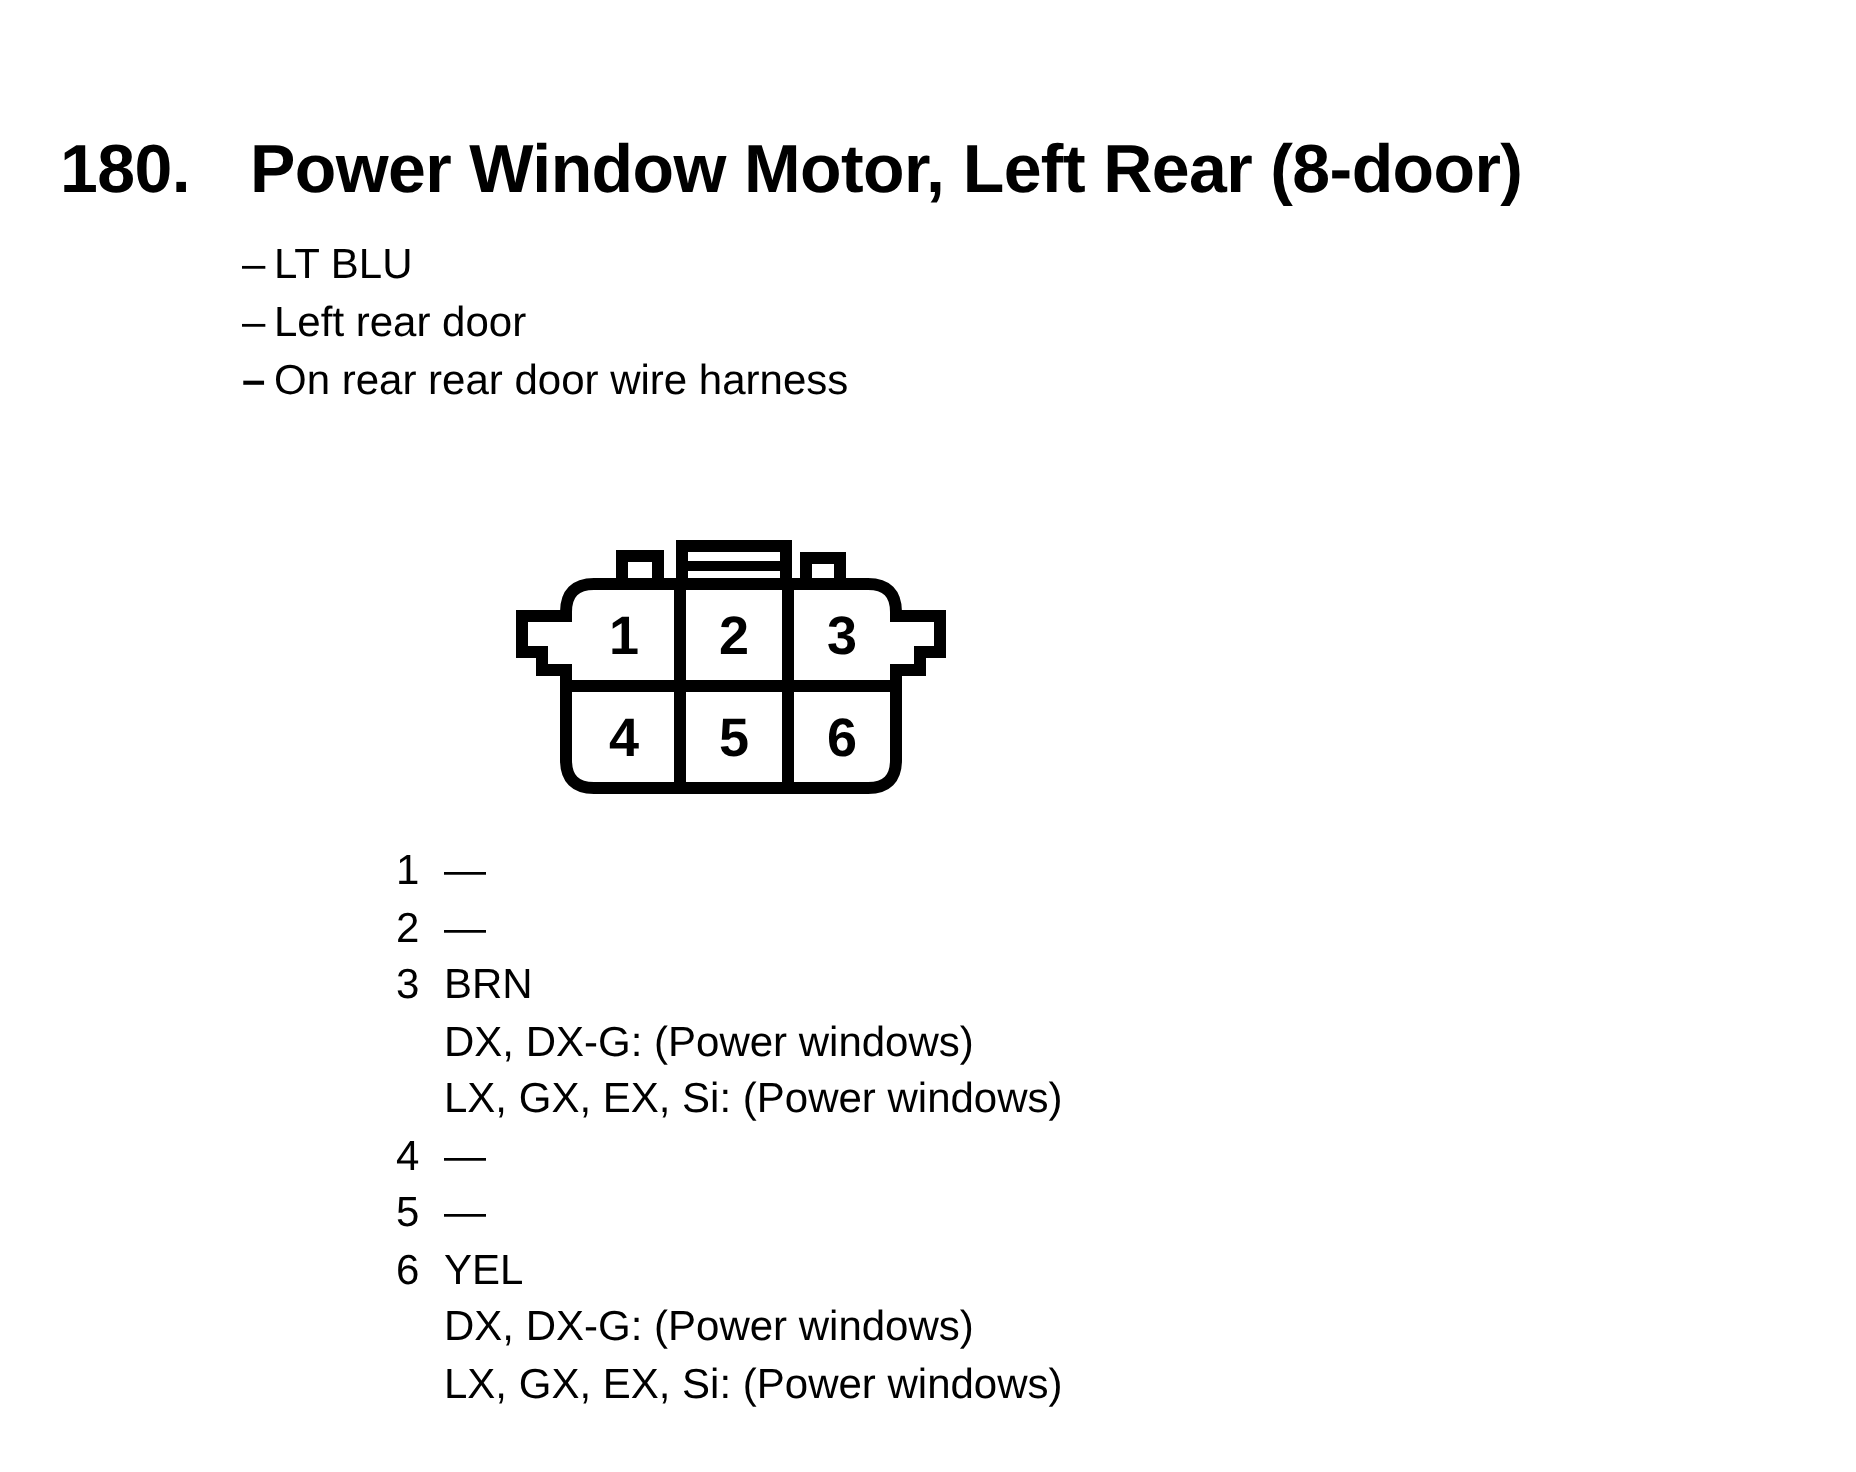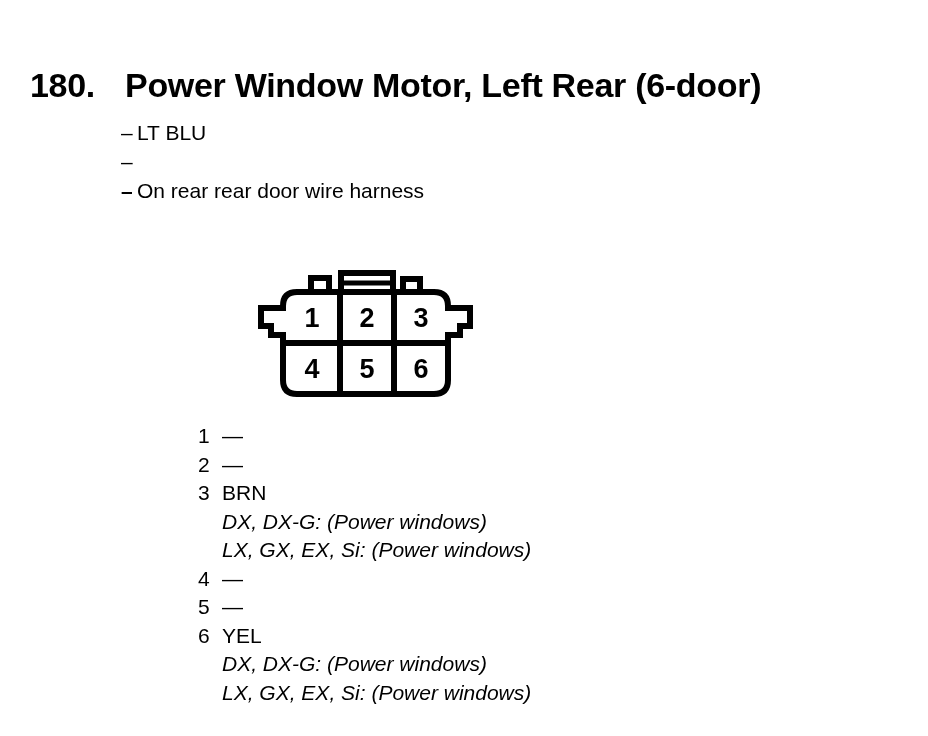--- a/index.html
+++ b/index.html
@@ -53,7 +53,7 @@
 
   <div class="title">
     <span class="title-num">180.</span>
-    <span class="title-text">Power Window Motor, Left Rear (6-door)</span>
+    <span class="title-text">Power Window Motor, Left Rear (8-door)</span>
   </div>
 
   <div class="details">

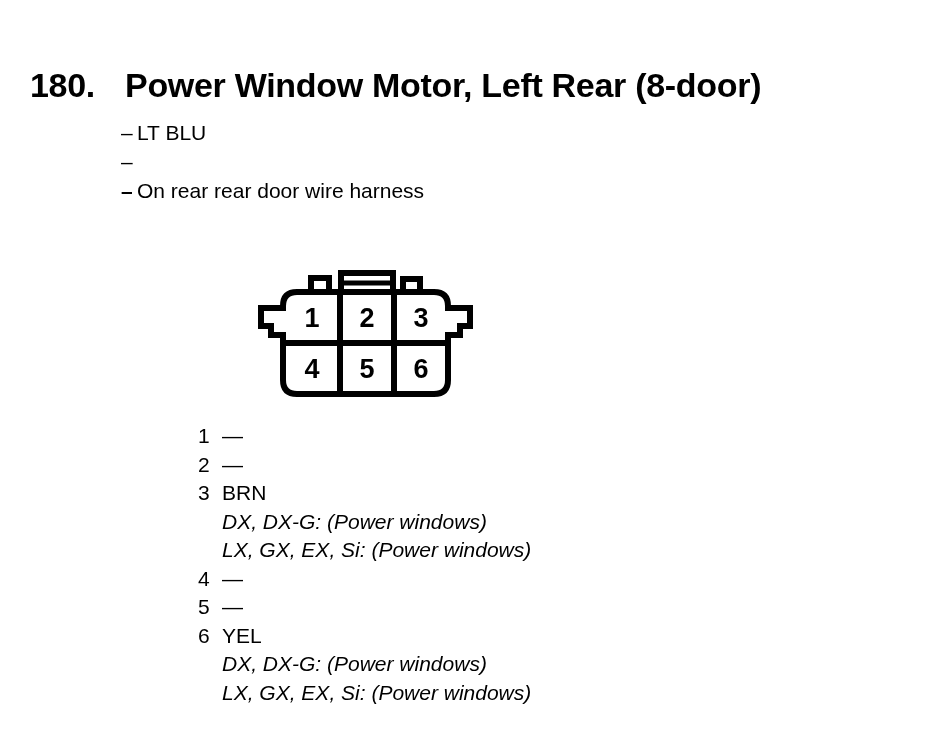--- a/index.html
+++ b/index.html
@@ -63,6 +63,7 @@
     </div>
     <div class="detail-row">
       <span class="detail-dash">–</span>
+      <span>Left rear door</span>
     </div>
     <div class="detail-row">
       <span class="detail-dash bold">–</span>

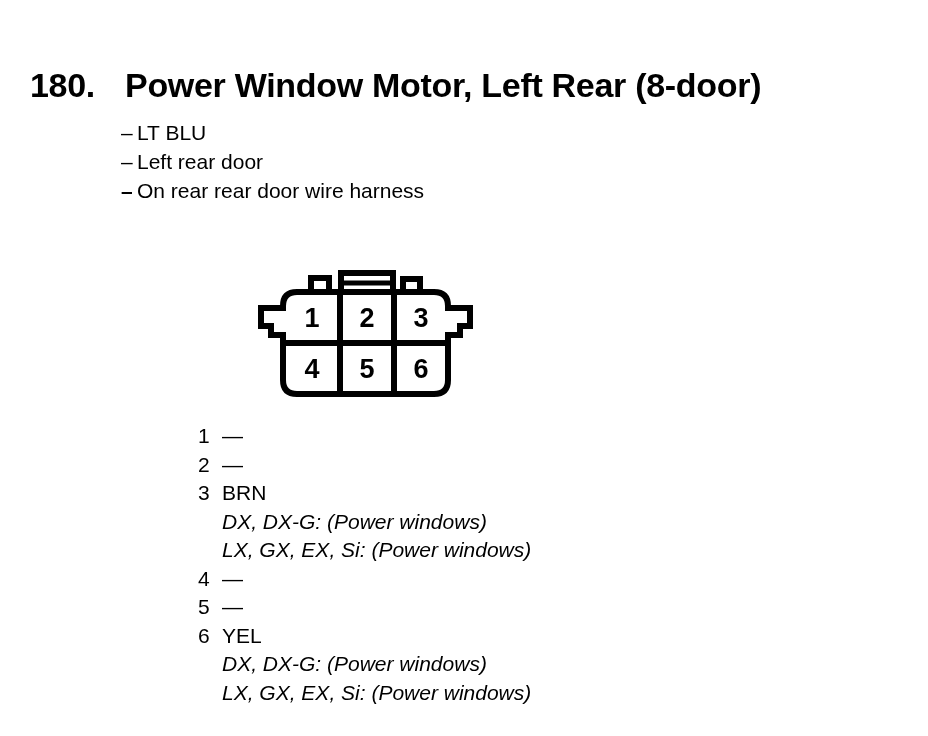--- a/index.html
+++ b/index.html
@@ -44,7 +44,7 @@
   }
   .pin-row{display:flex;white-space:nowrap;}
   .pin-num{width:24px;flex:none;}
-  .pin-note{padding-left:24px;white-space:nowrap;font-style:italic;}
+  .pin-note{padding-left:24px;white-space:nowrap;}
 </style>
 </head>
 <body>

